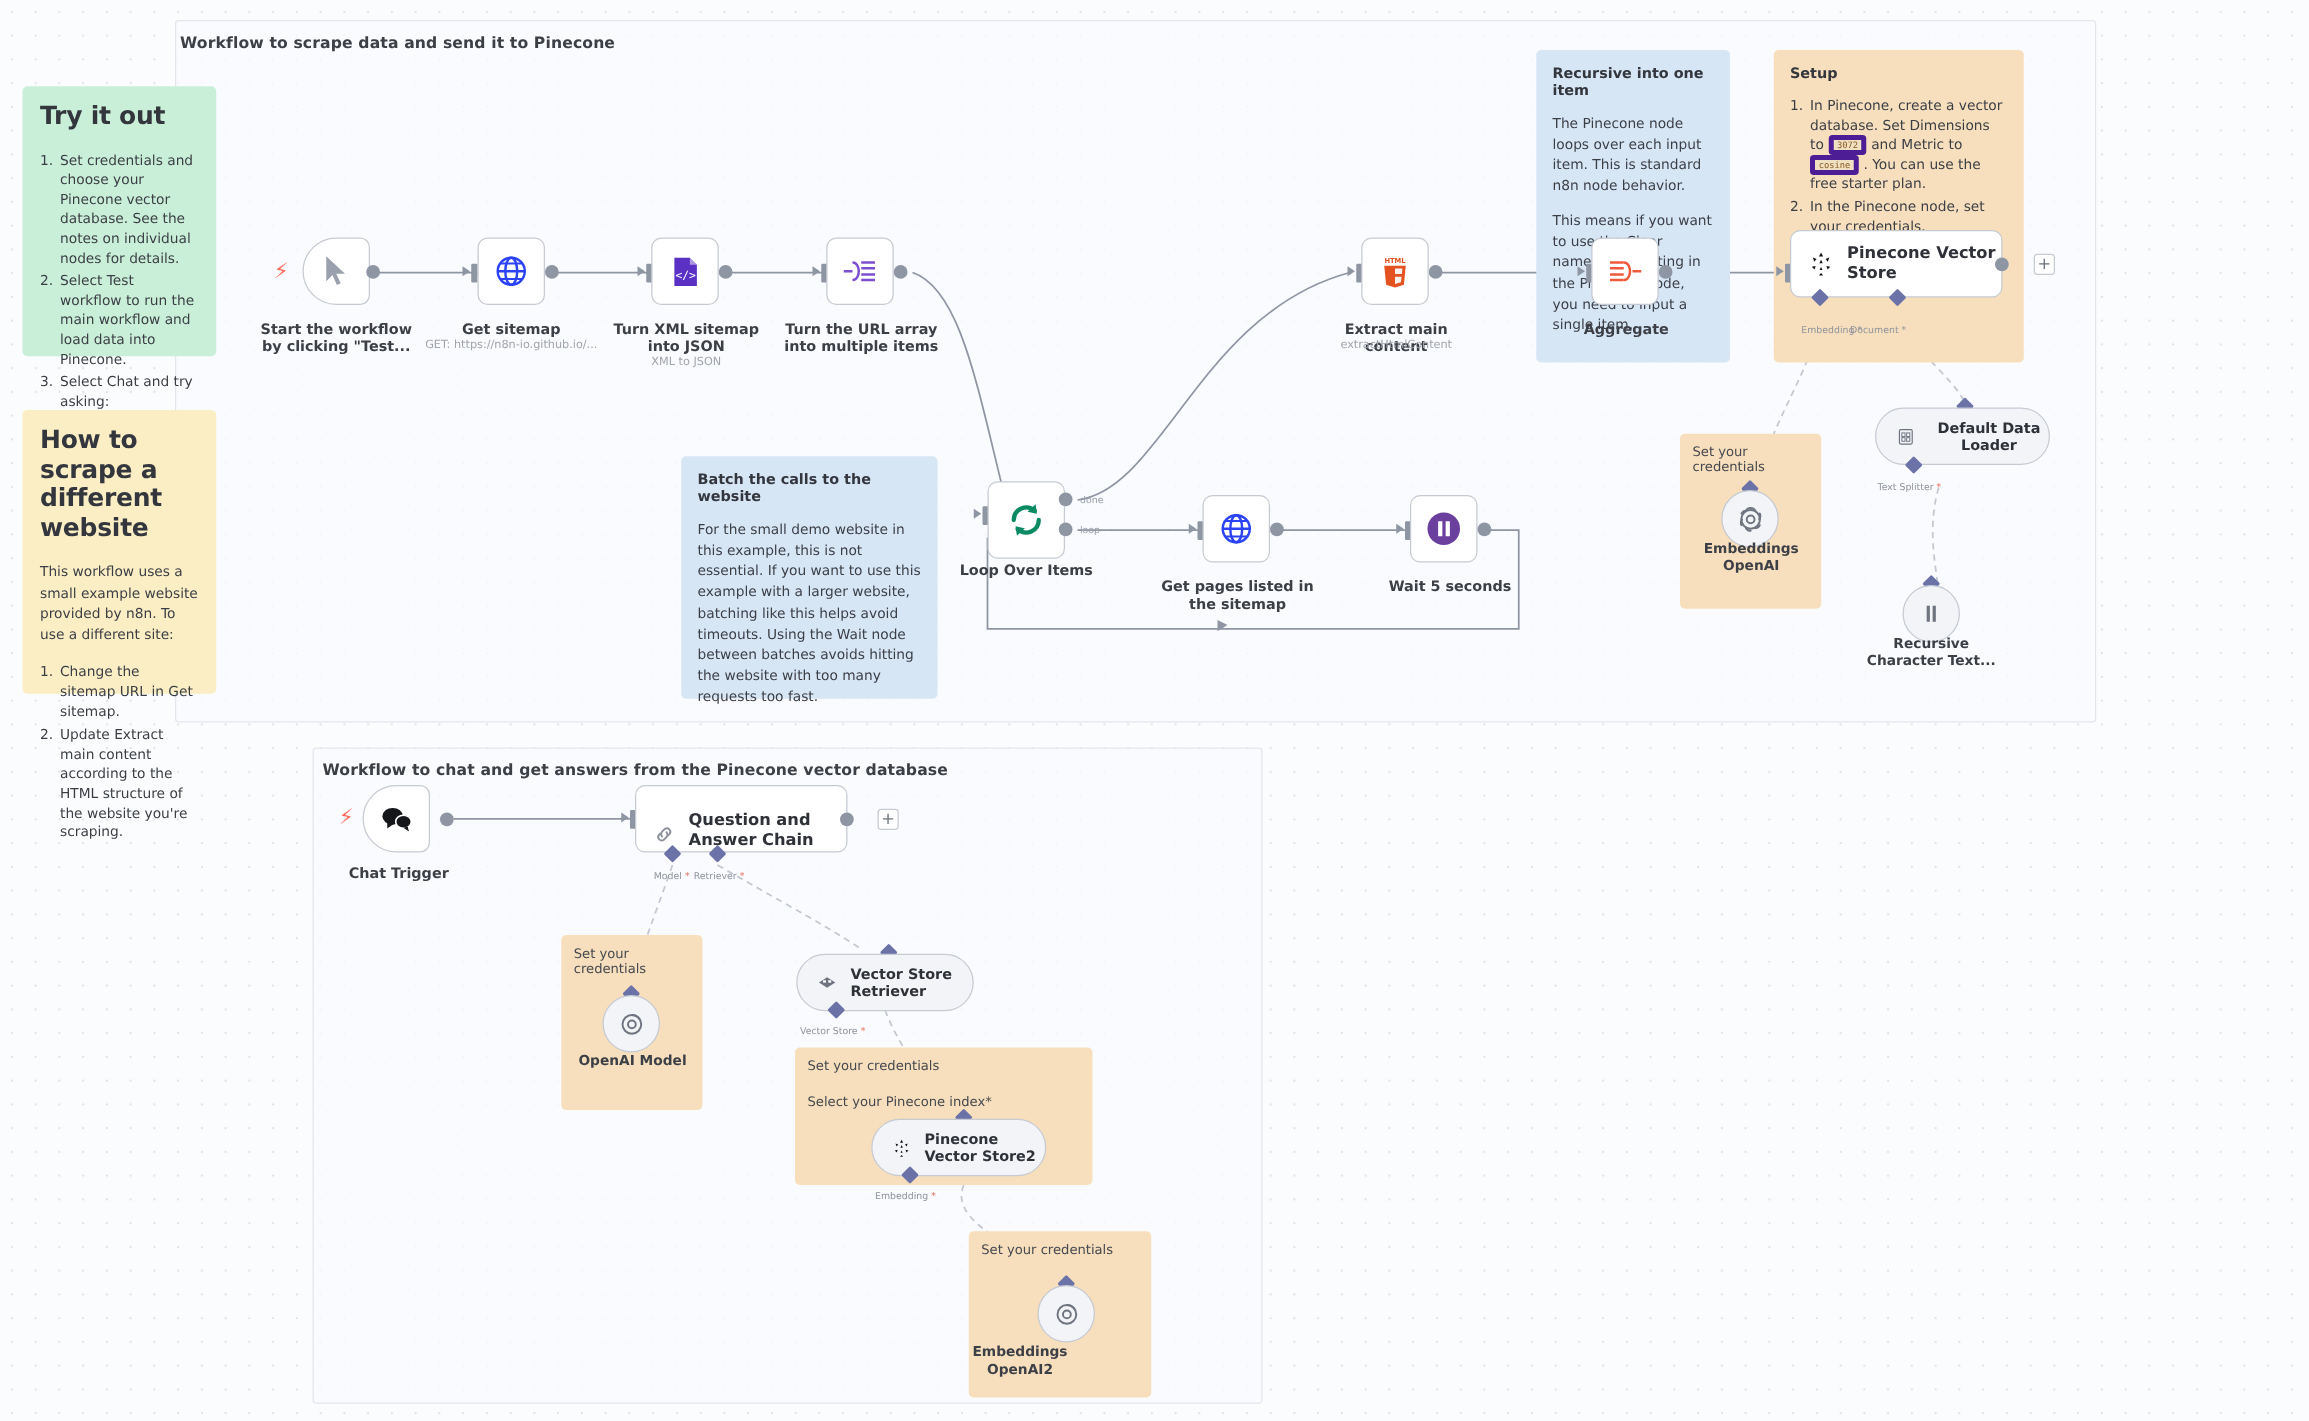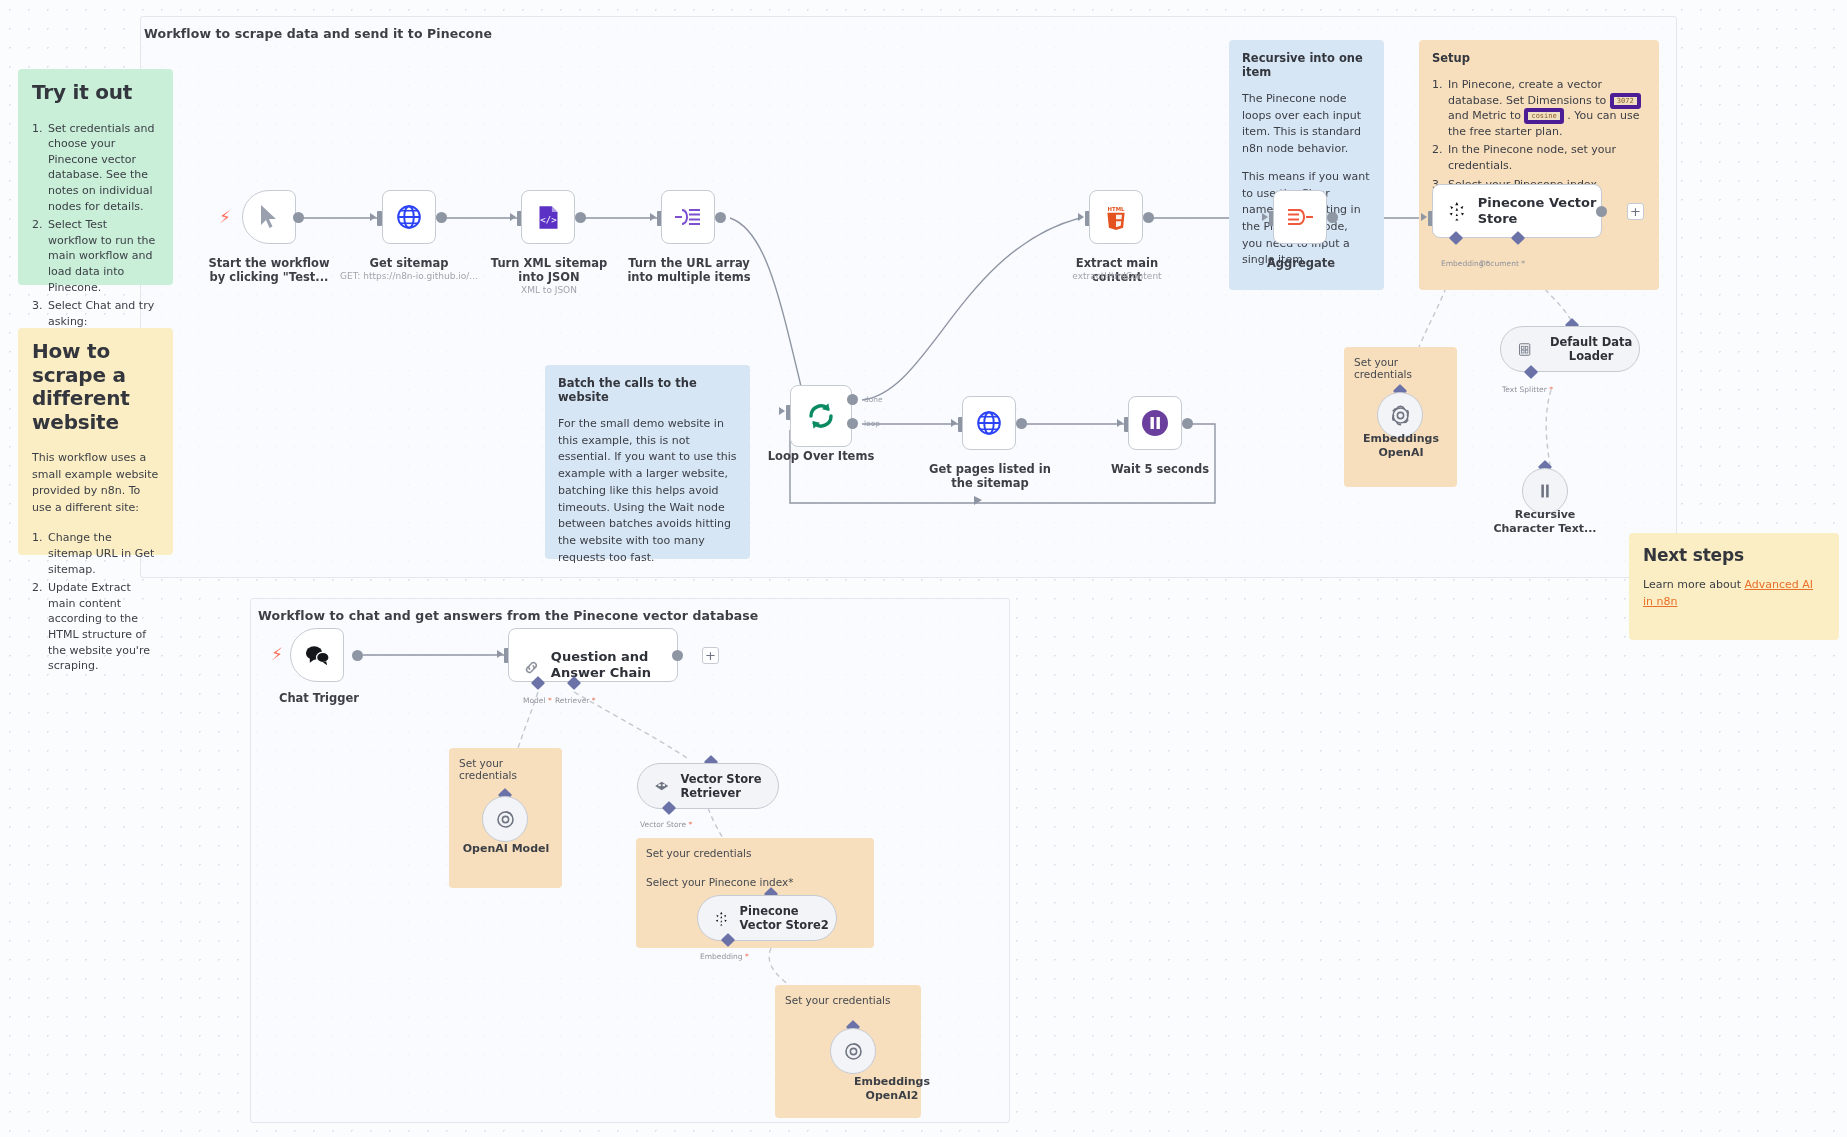--- a/index.html
+++ b/index.html
@@ -197,7 +197,7 @@
     </div>
   </div>
 
-  <div class="sticky orange" style="left:1419px; top:40px; width:240px; height:250px; padding:11px 13px;">
+  <div class="sticky orange" style="left:1419px; top:40px; width:200px; height:250px; padding:11px 13px;">
     <div class="note-head">Setup</div>
     <ol class="note-body" style="margin-left:14px; line-height:1.42;">
       <li>

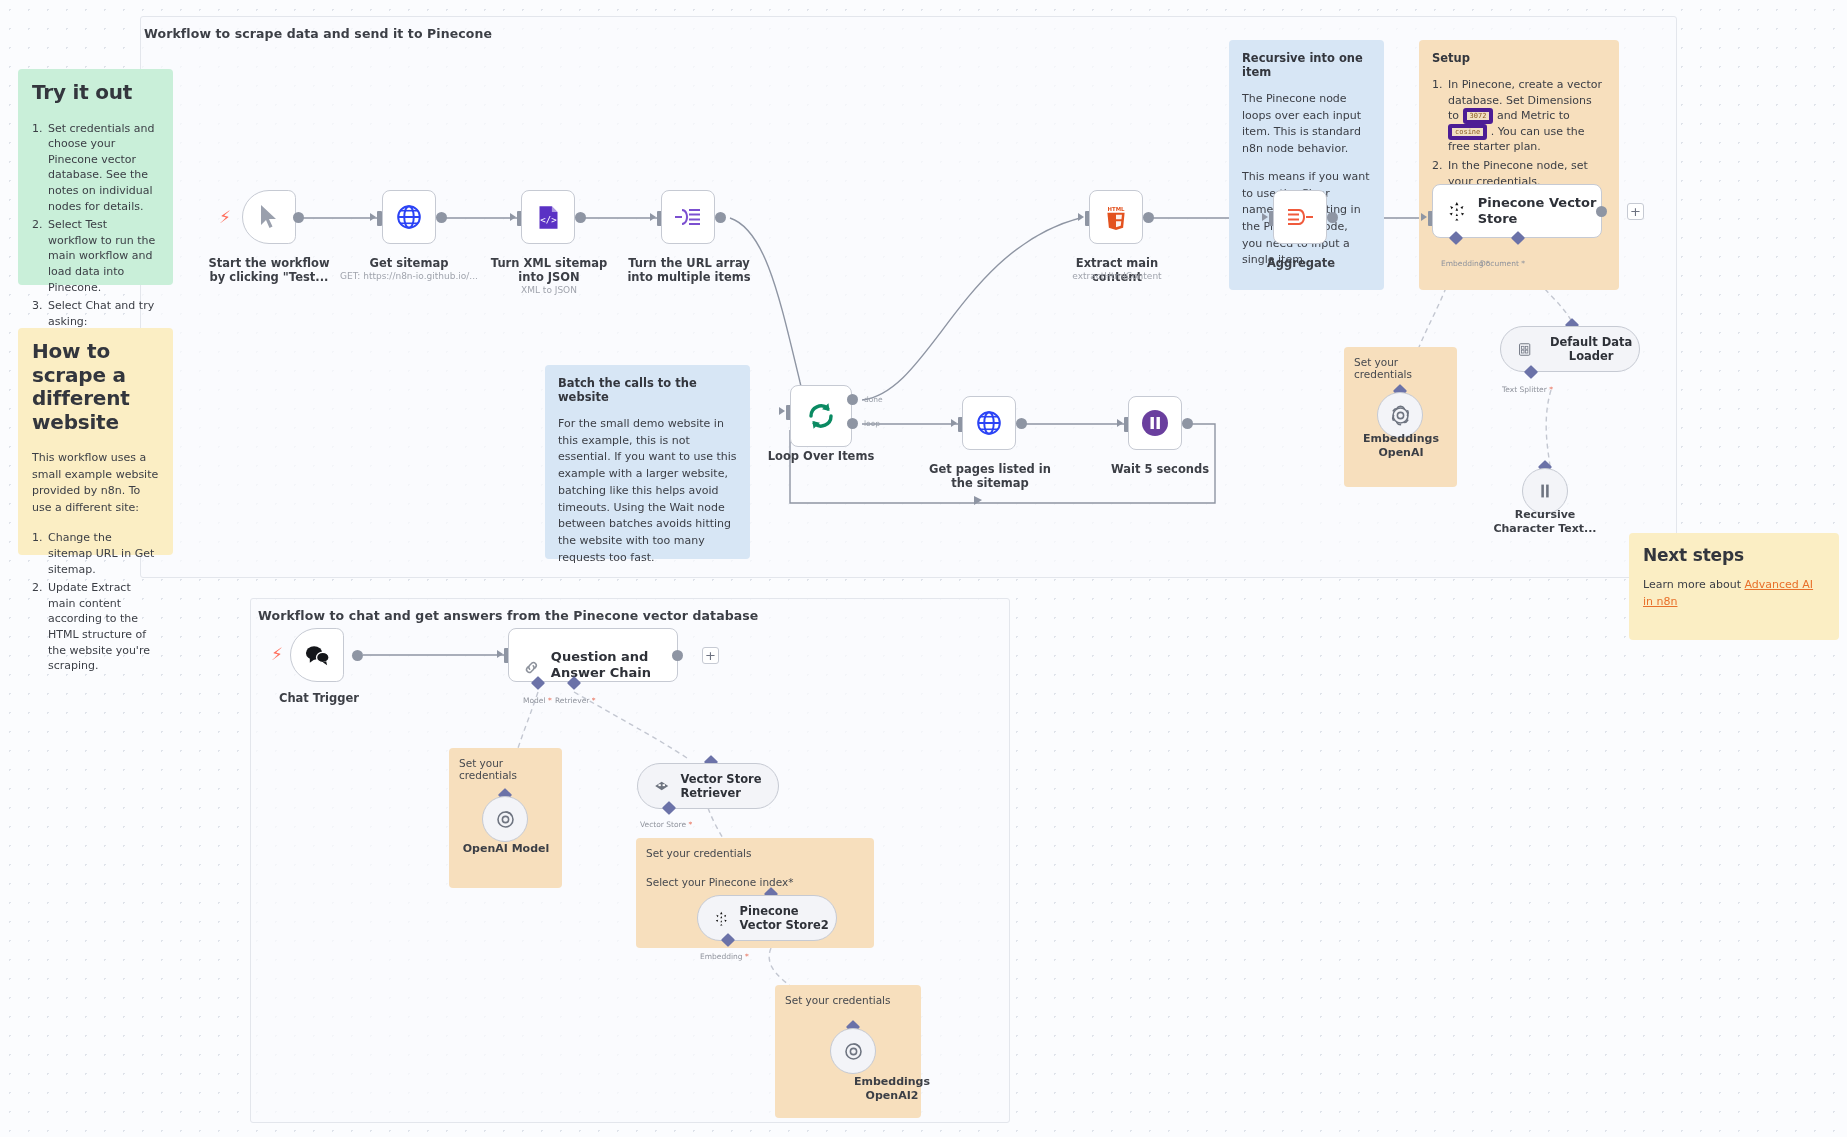--- a/index.html
+++ b/index.html
@@ -212,12 +212,6 @@
     </ol>
   </div>
 
-  <div class="sticky yellow" style="left:1629px; top:533px; width:210px; height:107px;">
-    <h2 style="font-size:17px; margin-bottom:12px;">Next steps</h2>
-    <div class="note-body">
-      <span>Learn more about </span><a class="link-orange" href="#">Advanced AI in n8n</a>
-    </div>
-  </div>
 
   <div class="sticky orange" style="left:1344px; top:347px; width:113px; height:140px; padding:9px 10px;">
     <div style="font-size:10.5px; color:#46494f;">Set your credentials</div>

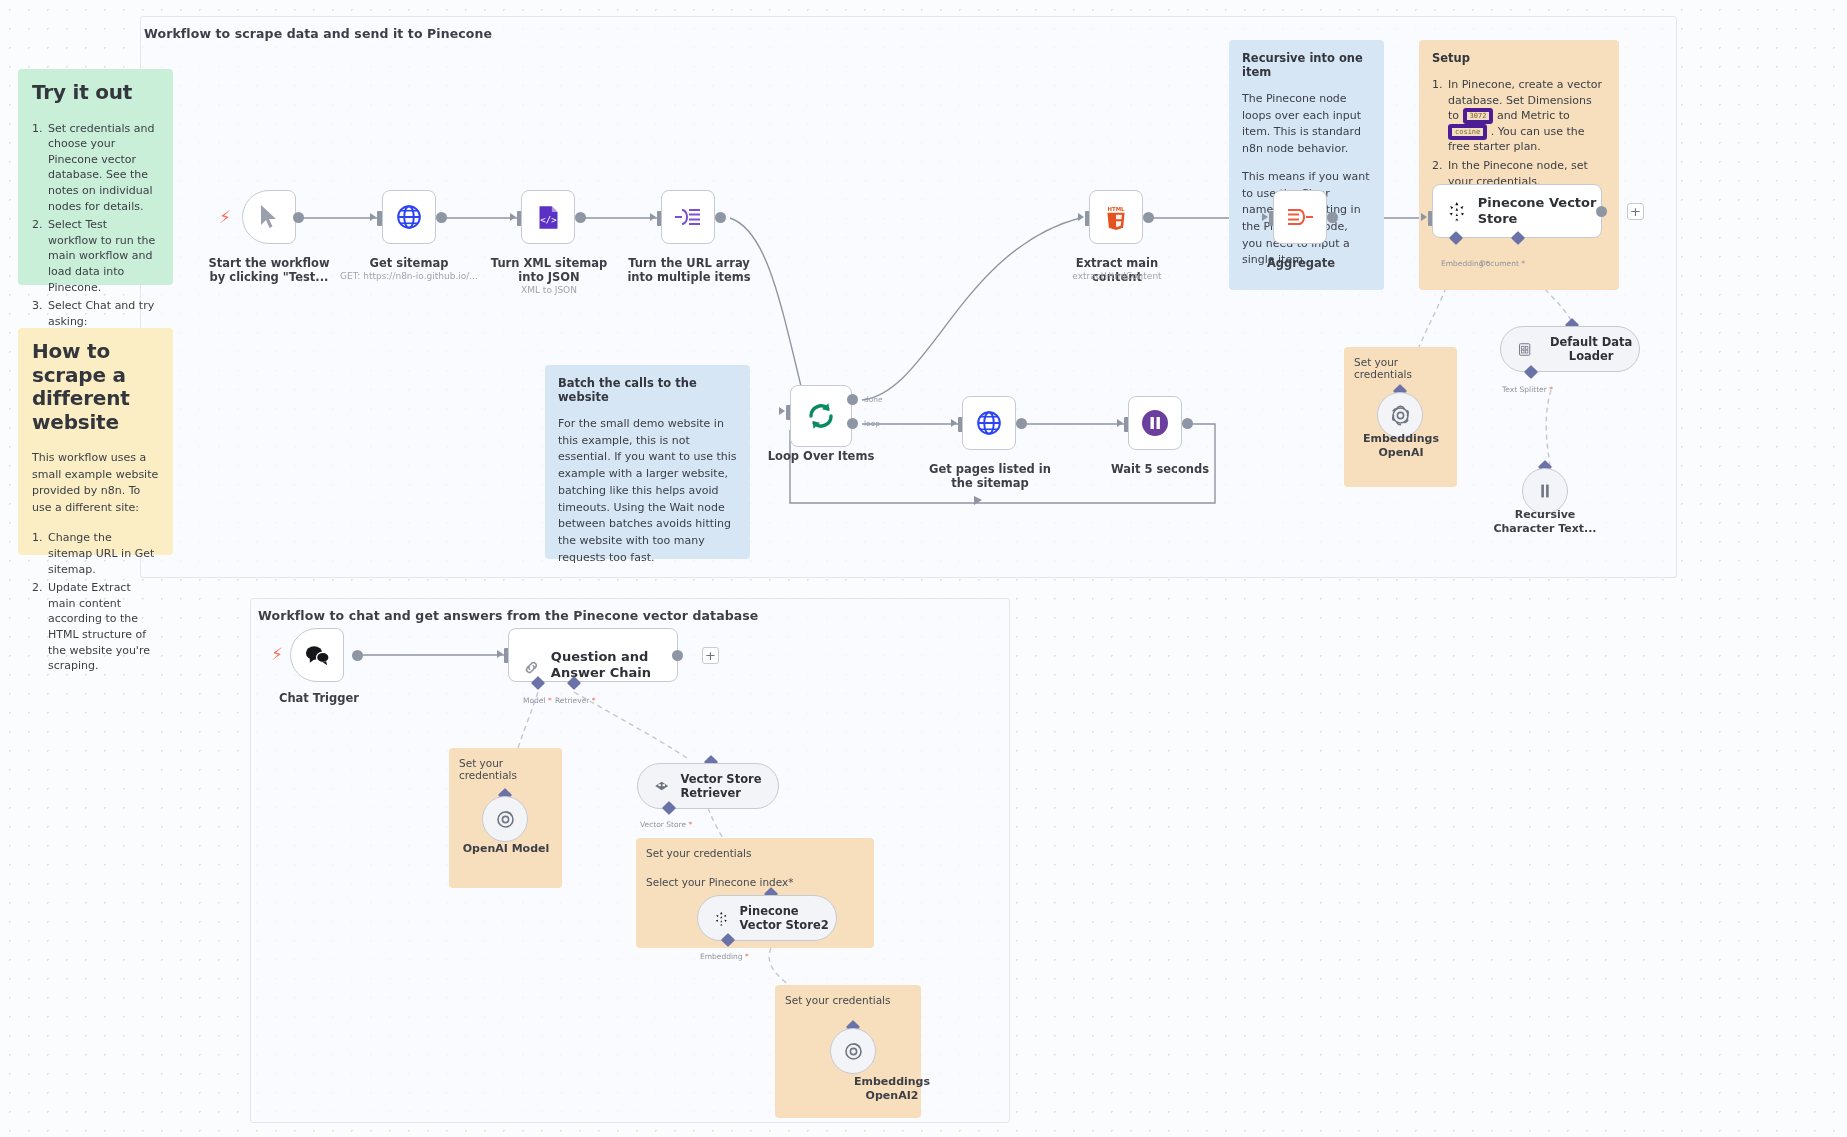--- a/index.html
+++ b/index.html
@@ -489,7 +489,7 @@
       <path d="M12 4.8 a7.2 7.2 0 0 1 6.2 3.6" fill="none" stroke="#6e7480" stroke-width="1.5"></path>
     </svg>
   </div>
-  <div class="node-caption" style="left:836px; top:1075px; width:112px; font-size:11px;">Embeddings OpenAI2</div>
+  <div class="node-caption" style="left:760px; top:1075px; width:112px; font-size:11px;">Embeddings OpenAI2</div>
 
 </div>
 

